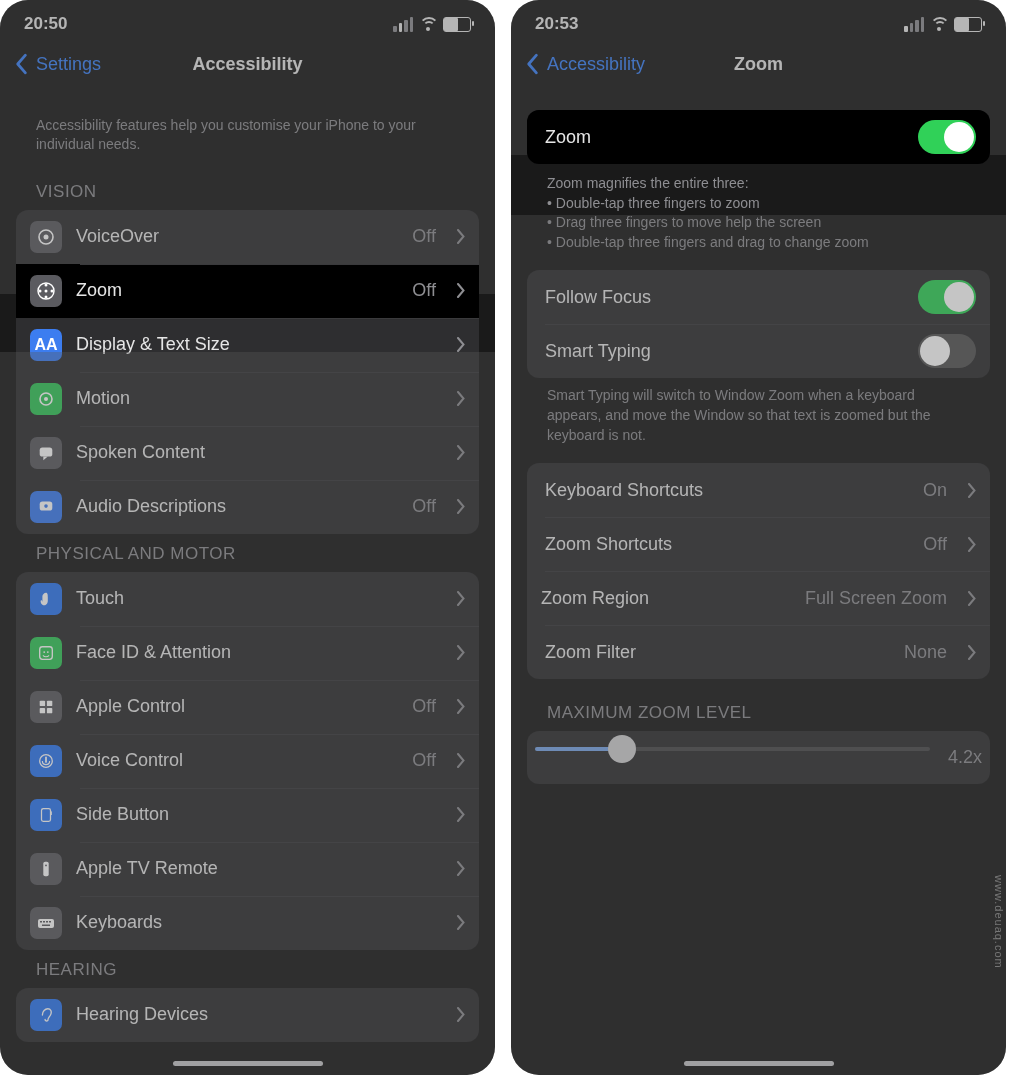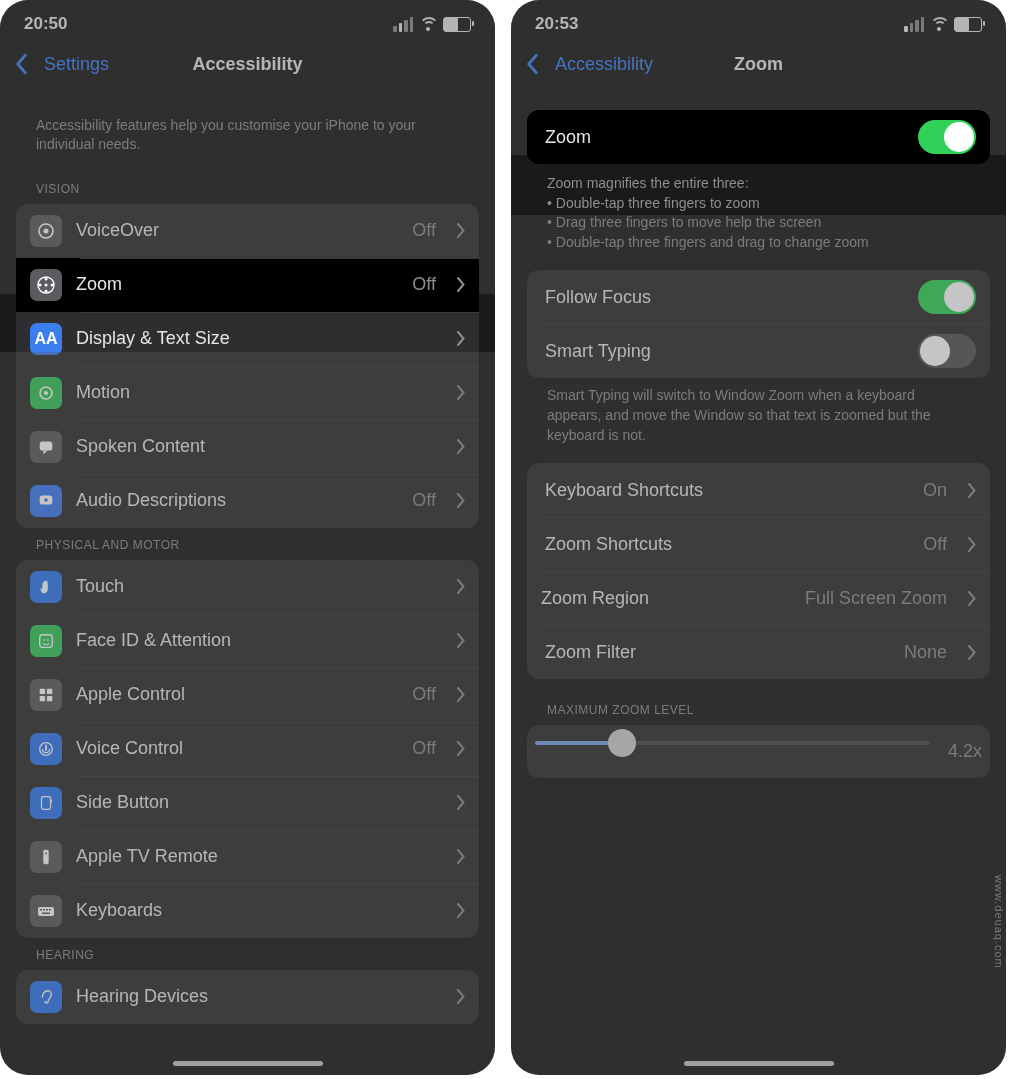--- a/index.html
+++ b/index.html
@@ -37,7 +37,7 @@
   .battery .fill{height:100%;width:55%;background:var(--text);border-radius:1px;}
   
   .navbar{display:flex;align-items:center;height:52px;position:relative;padding:0 14px;}
-  .back{display:flex;align-items:center;gap:16px;color:var(--accent);font-size:18px;}
+  .back{display:flex;align-items:center;gap:8px;color:var(--accent);font-size:18px;}
   .back svg{width:14px;height:22px;}
   .nav-title{position:absolute;left:0;right:0;text-align:center;color:var(--text);font-size:18px;font-weight:600;pointer-events:none;}
   

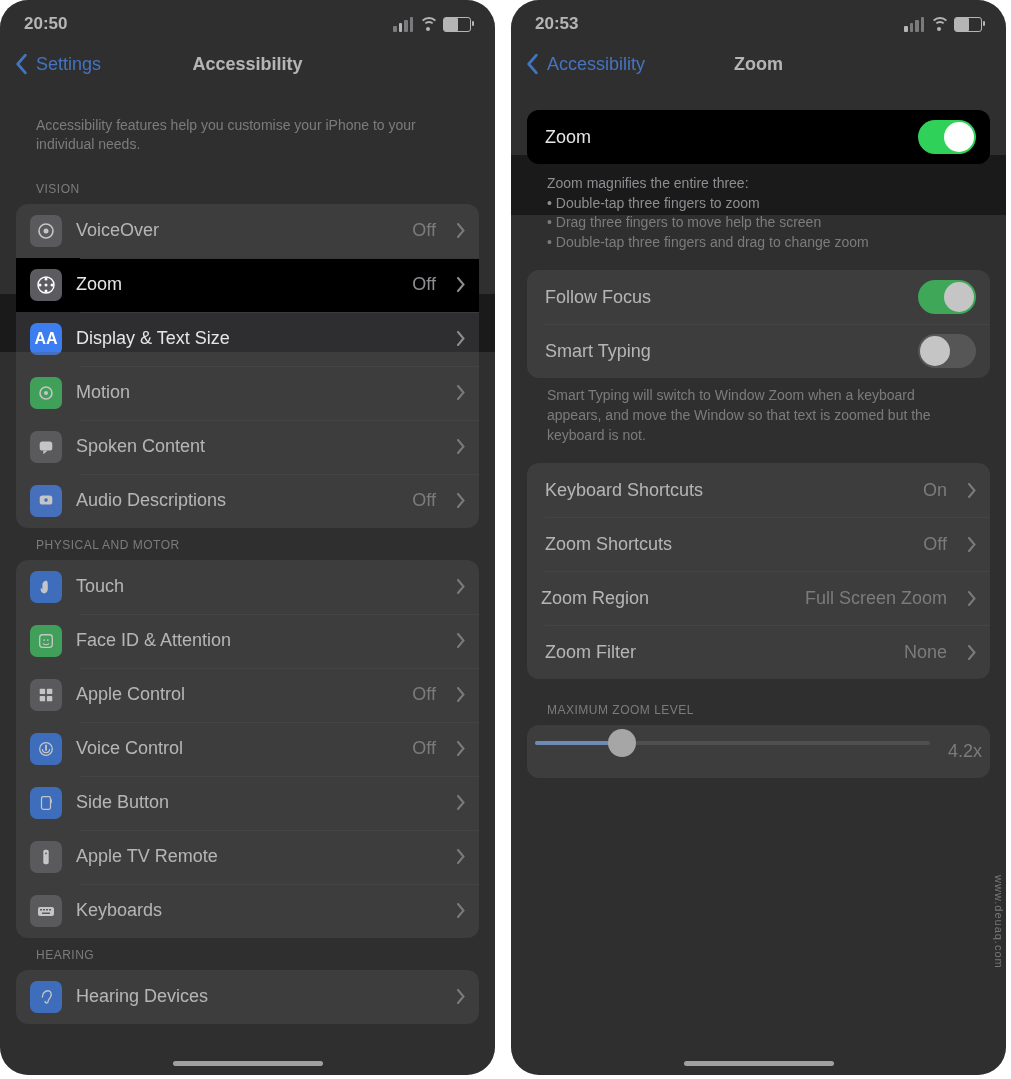--- a/index.html
+++ b/index.html
@@ -43,7 +43,7 @@
   
   .content{padding:0 16px;overflow:auto;height:calc(100% - 70px);}
   .caption{color:var(--muted);font-size:14px;line-height:1.35;padding:26px 20px 18px;}
-  .section-header{color:var(--muted);font-size:12px;letter-spacing:0.5px;padding:10px 20px 8px;text-transform:uppercase;}
+  .section-header{color:var(--muted);font-size:17px;letter-spacing:0.5px;padding:10px 20px 8px;text-transform:uppercase;}
   .group{background:var(--panel);border-radius:12px;overflow:hidden;}
   .row{display:flex;align-items:center;min-height:54px;padding:0 14px;gap:14px;color:var(--text);position:relative;}
   .row + .row::before{content:"";position:absolute;left:64px;right:0;top:0;height:1px;background:var(--hairline);}

